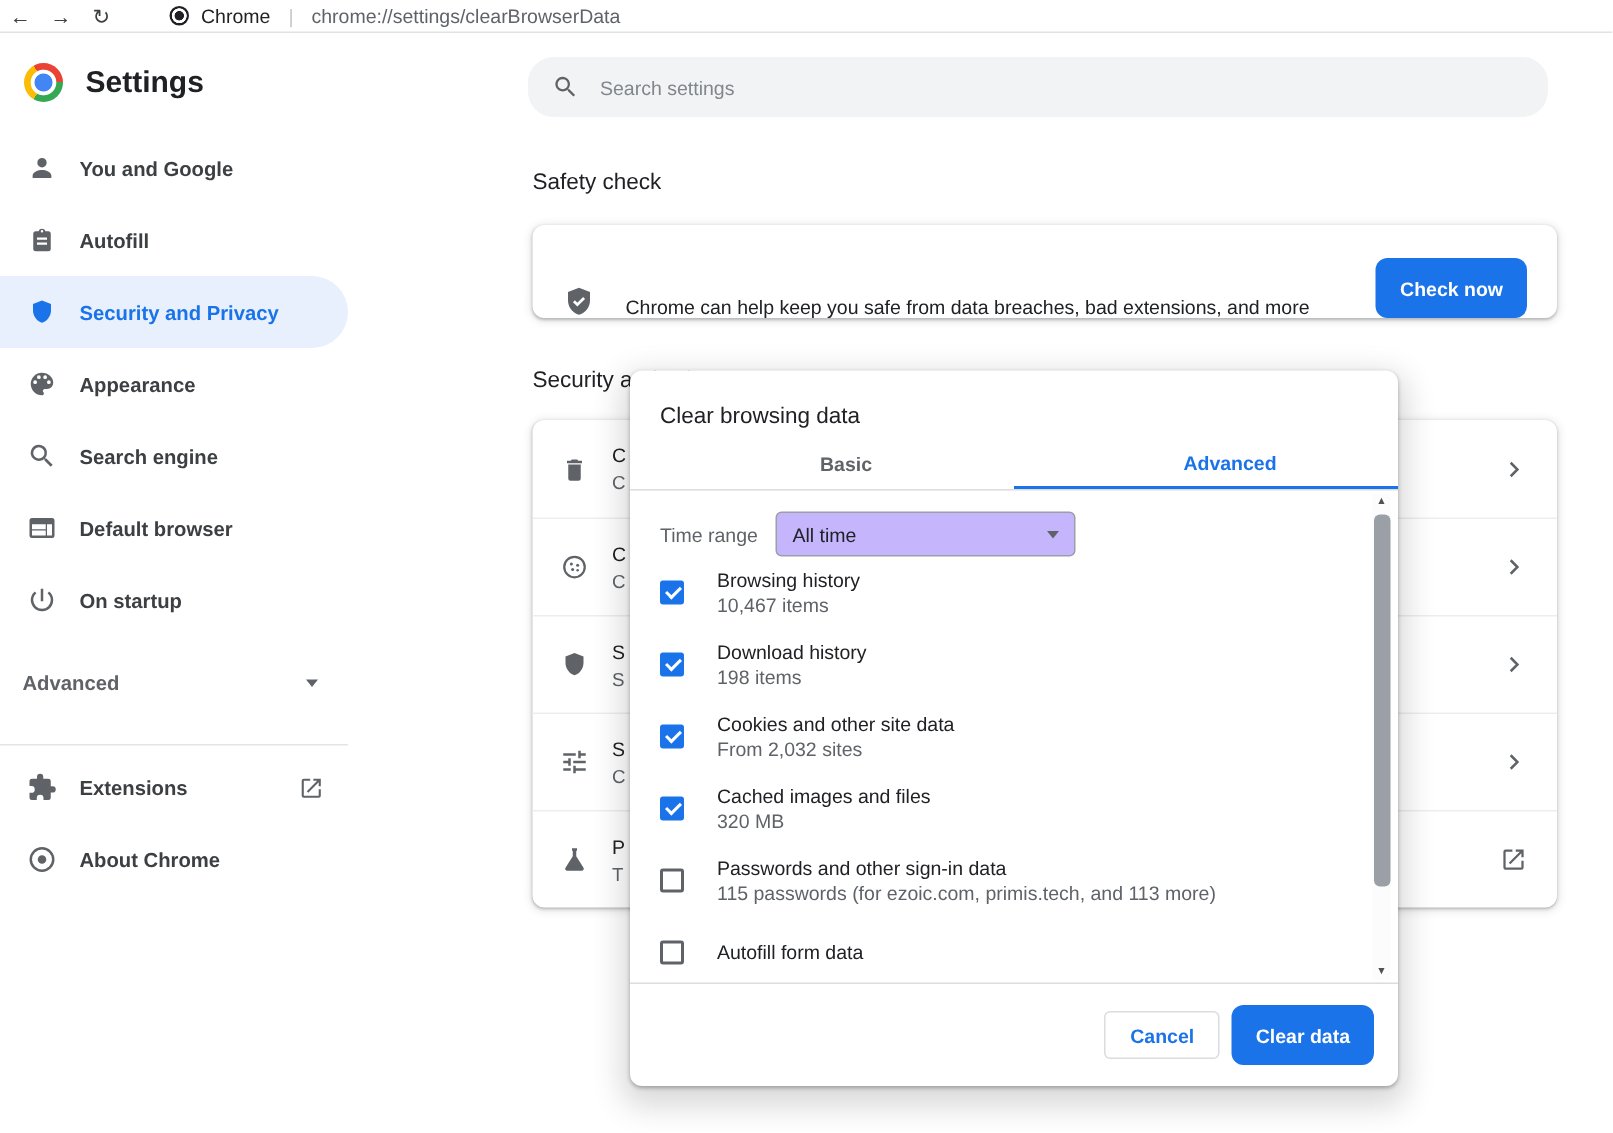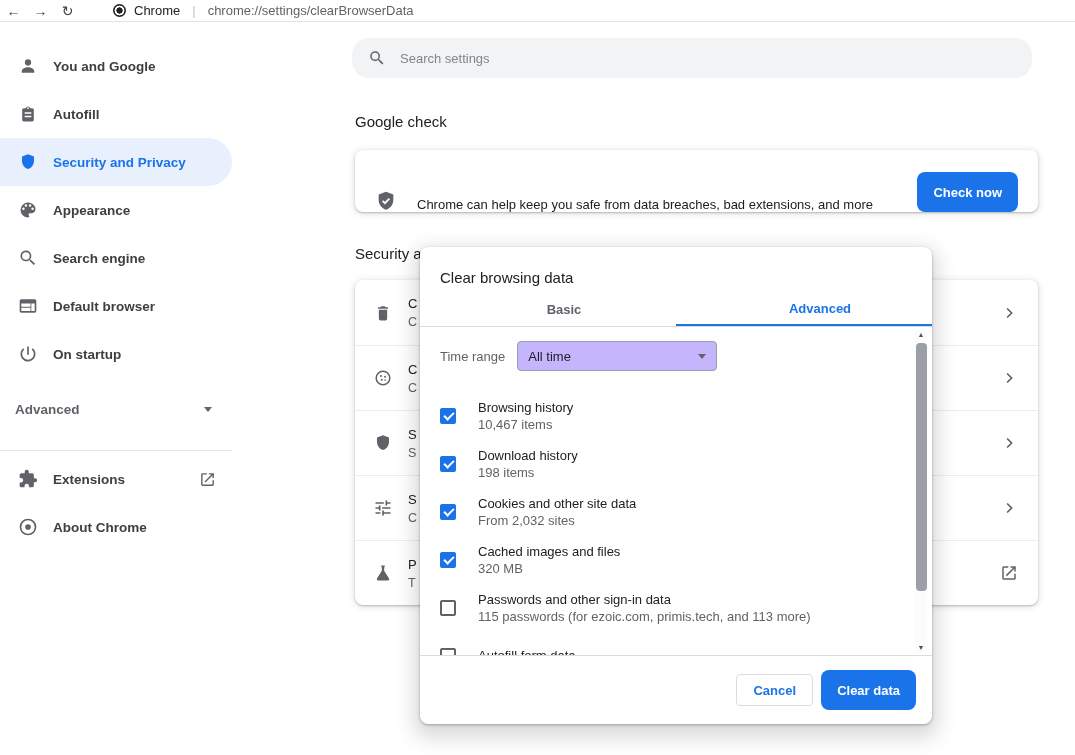--- a/index.html
+++ b/index.html
@@ -156,6 +156,10 @@
 </div>
 
 <div class="sidebar">
+  <div class="brand">
+    <span class="chrome-logo"></span>
+    <span class="brand-title">Settings</span>
+  </div>
   <nav class="nav">
     <div class="nav-item">
       <span class="nicon">

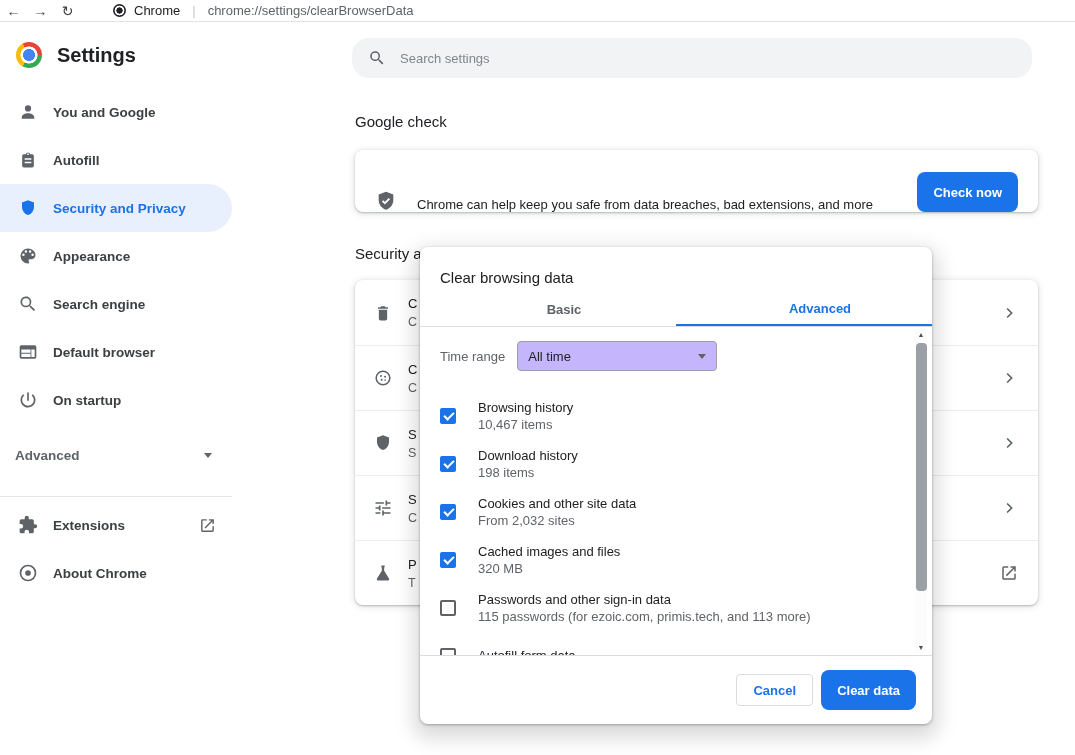--- a/index.html
+++ b/index.html
@@ -256,7 +256,7 @@
   <input type="text" placeholder="Search settings" style="">
 </div>
 
-<div class="section-heading" id="safety-heading">Google check</div>
+<div class="section-heading" id="safety-heading">Safety check</div>
 
 <div class="card safety-card">
   <span>

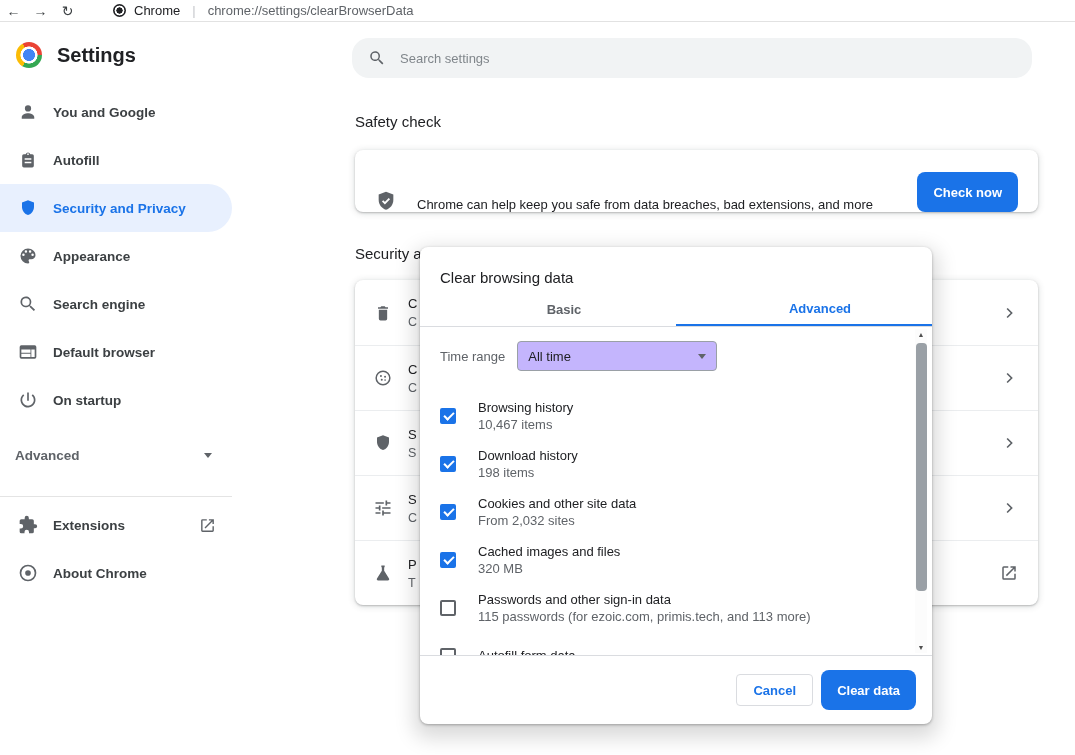--- a/index.html
+++ b/index.html
@@ -114,7 +114,7 @@
     display: flex; align-items: center; justify-content: space-between; padding: 0 10px;
     font-size: 13px; color: #202124; cursor: pointer;
   }
-  .list { margin-top: 21px; }
+  .list { }
   .chk-row { height: 48px; display: flex; align-items: center; gap: 22px; padding: 0 44px 0 20px; cursor: pointer; }
   .cb {
     width: 16px; height: 16px; border: 2px solid #5f6368; border-radius: 2px;

